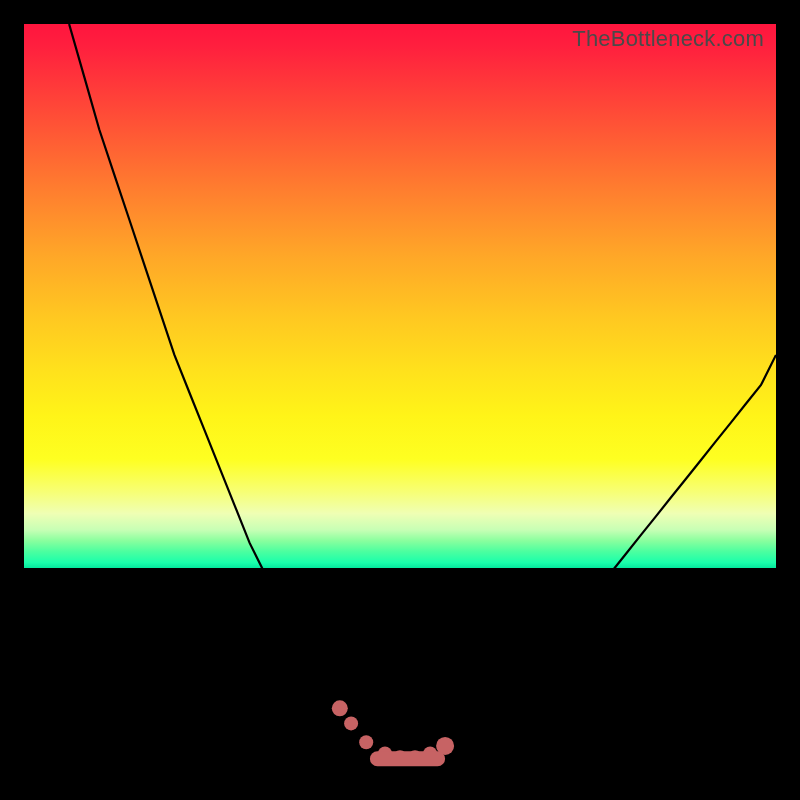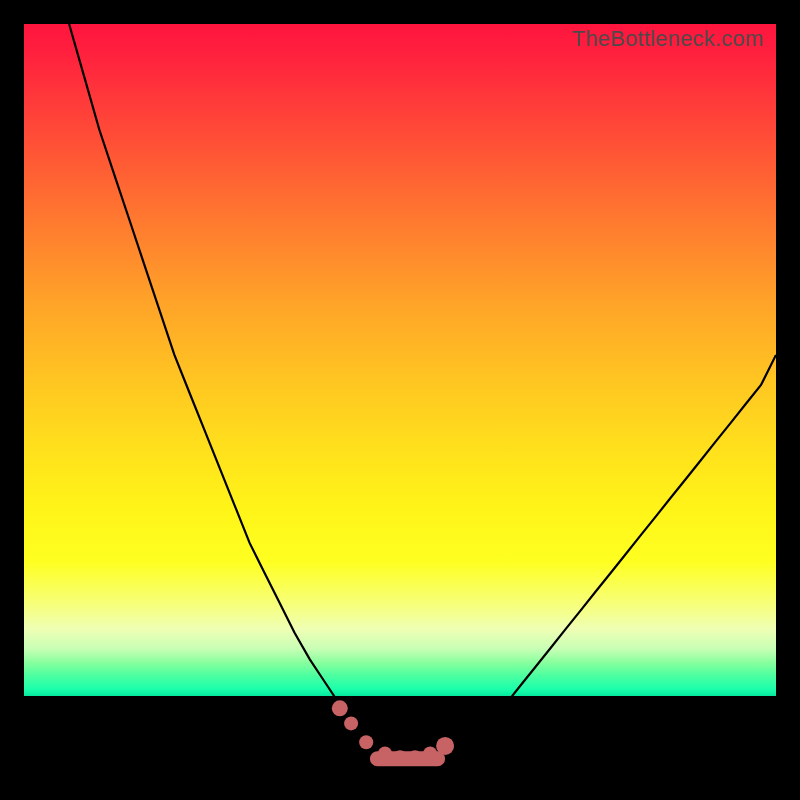--- a/index.html
+++ b/index.html
@@ -16,7 +16,7 @@
     left: 24px;
     top: 24px;
     width: 752px;
-    height: 672px;
+    height: 544px;
     background: linear-gradient(to bottom,
       #ff153e 0%,
       #ff1f3e 4%,

